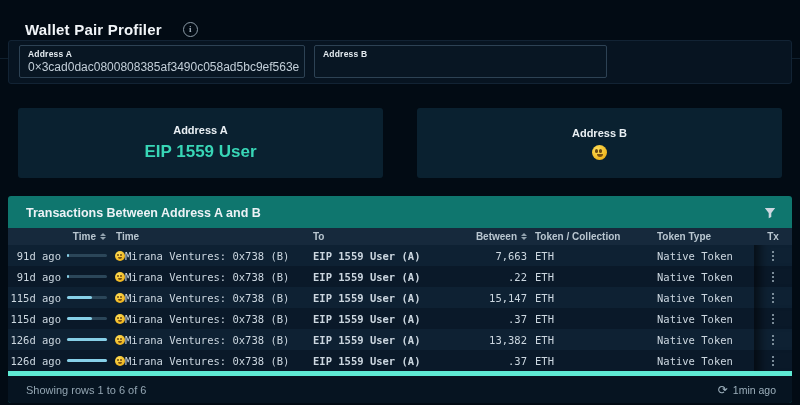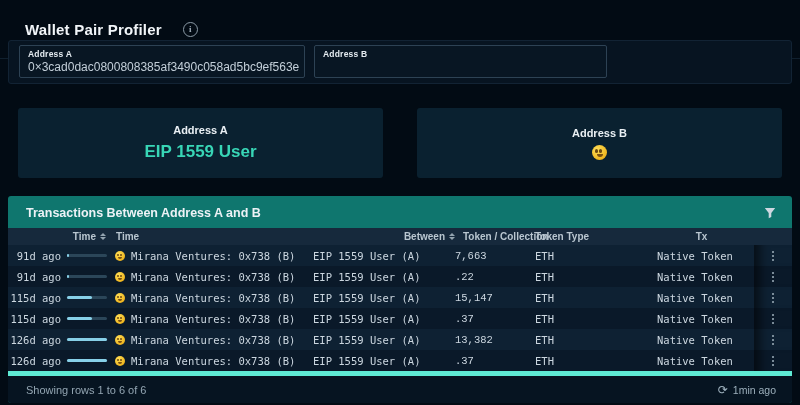--- a/index.html
+++ b/index.html
@@ -136,6 +136,9 @@
       <div class="th c1">
         <div style="display: inline;">Time</div>
       </div>
+      <div class="th c2">
+        <div style="display: inline;">To</div>
+      </div>
       <div class="th c3">
         <div style="display: inline;">Between</div>
         <span class="sort">

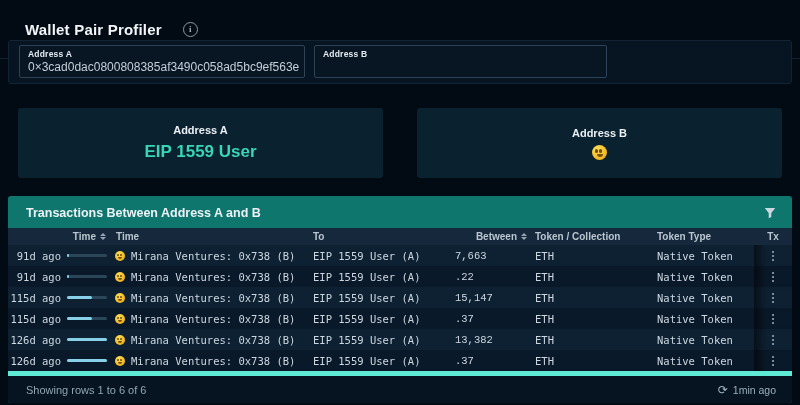--- a/index.html
+++ b/index.html
@@ -67,7 +67,7 @@
   .cell.time{display:flex;align-items:center;justify-content:flex-end;gap:6px;padding-right:1px;}
   .timebar{width:40px;height:3px;border-radius:2px;background:#2b4659;position:relative;flex:none;}
   .timebar b{position:absolute;left:0;top:0;bottom:0;border-radius:2px;background:#87d0e8;display:block;}
-  .cell.from{padding-left:7px;display:flex;align-items:center;gap:6px;cursor:pointer;}
+  .cell.from{padding-left:7px;display:flex;align-items:center;cursor:pointer;}
   .cell.to{padding-left:8px;cursor:pointer;}
   .cell.amount{font-family:Liberation Mono, monospace;}
   .cell.token{padding-left:8px;}

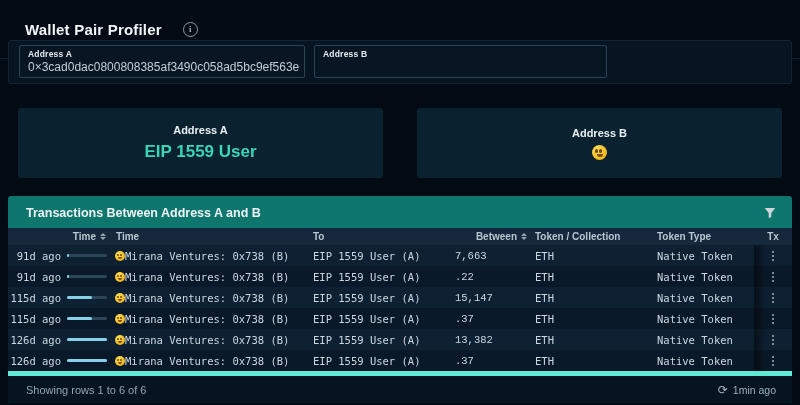--- a/index.html
+++ b/index.html
@@ -68,7 +68,7 @@
   .timebar{width:40px;height:3px;border-radius:2px;background:#2b4659;position:relative;flex:none;}
   .timebar b{position:absolute;left:0;top:0;bottom:0;border-radius:2px;background:#87d0e8;display:block;}
   .cell.from{padding-left:7px;display:flex;align-items:center;cursor:pointer;}
-  .cell.to{padding-left:8px;cursor:pointer;}
+  .cell.to{padding-left:8px;cursor:pointer;font-weight:bold;}
   .cell.amount{font-family:Liberation Mono, monospace;}
   .cell.token{padding-left:8px;}
   .cell.toktype{padding-left:8px;}

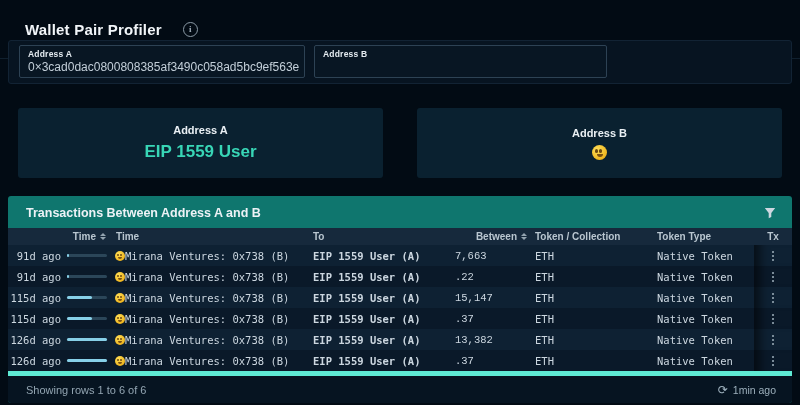--- a/index.html
+++ b/index.html
@@ -69,7 +69,7 @@
   .timebar b{position:absolute;left:0;top:0;bottom:0;border-radius:2px;background:#87d0e8;display:block;}
   .cell.from{padding-left:7px;display:flex;align-items:center;cursor:pointer;}
   .cell.to{padding-left:8px;cursor:pointer;font-weight:bold;}
-  .cell.amount{font-family:Liberation Mono, monospace;}
+  .cell.amount{text-align:right;}
   .cell.token{padding-left:8px;}
   .cell.toktype{padding-left:8px;}
   .cell.tx{display:flex;align-items:center;justify-content:center;align-self:stretch;

